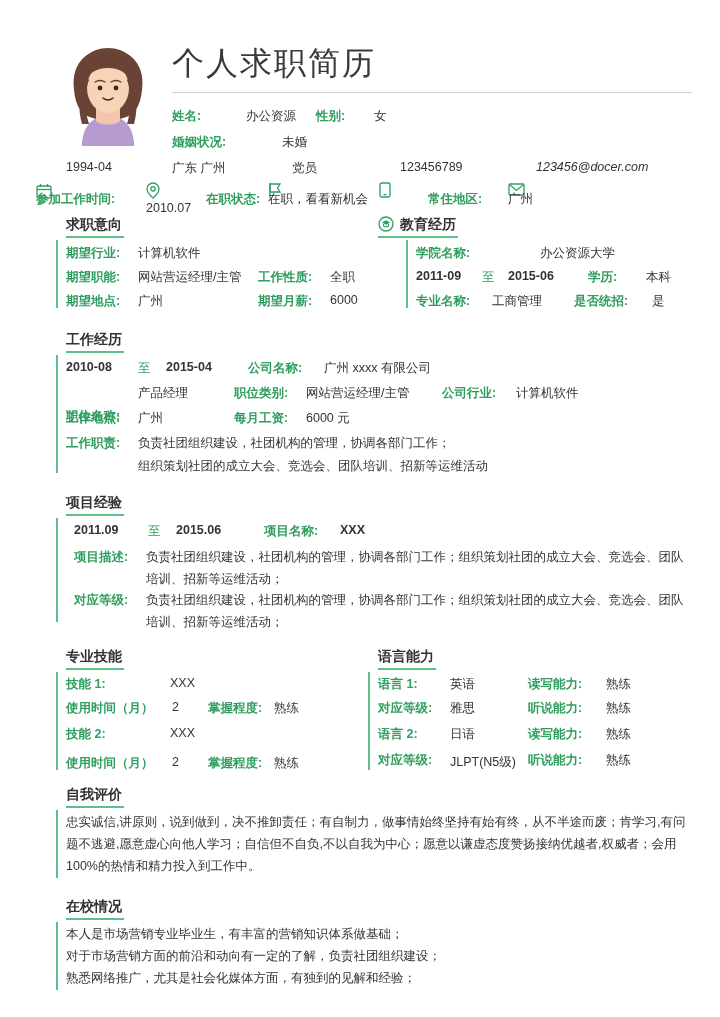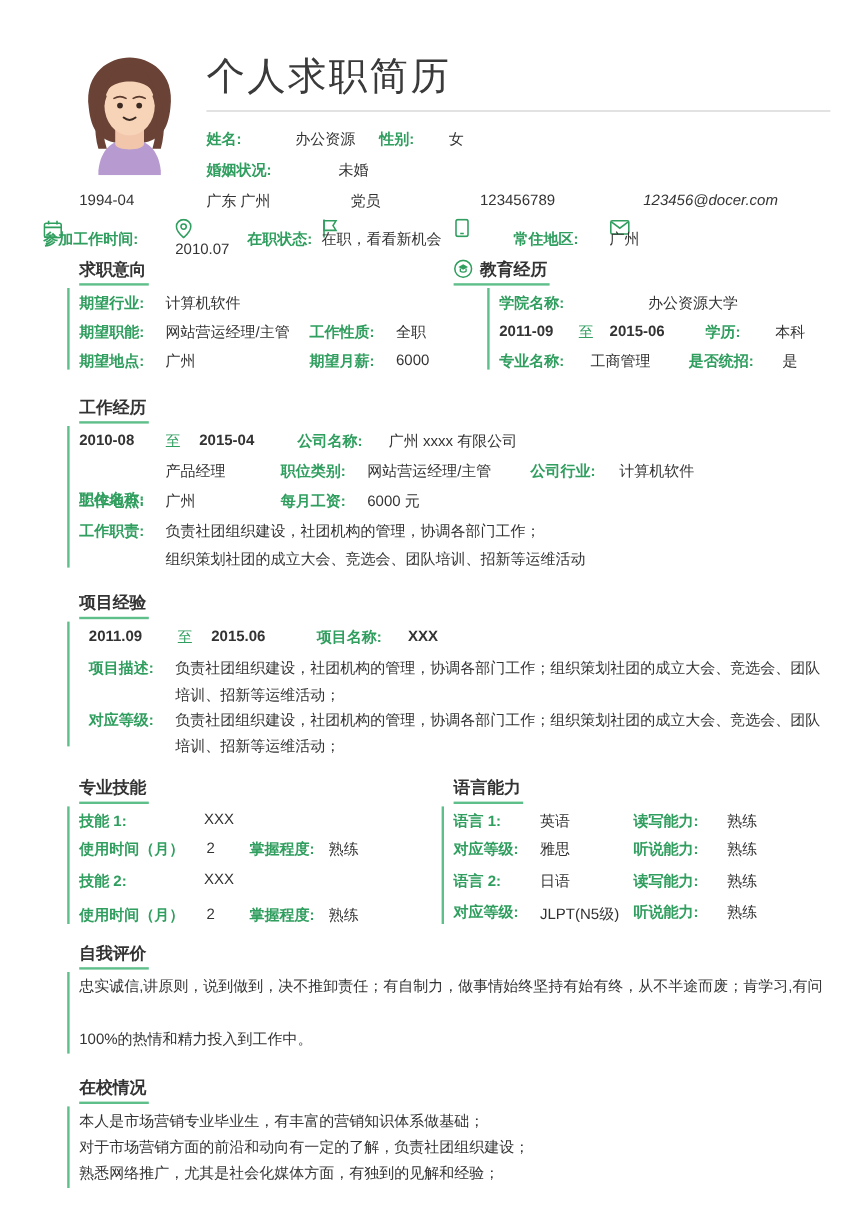--- a/index.html
+++ b/index.html
@@ -273,6 +273,7 @@
   <div class="sec-underline" style="left:66px;top:806px;width:58px;"></div>
   <div class="vrule" style="left:56px;top:810px;height:68px;"></div>
   <div class="txt val" style="left:66px;top:814px;">忠实诚信,讲原则，说到做到，决不推卸责任；有自制力，做事情始终坚持有始有终，从不半途而废；肯学习,有问</div>
+  <div class="txt val" style="left:66px;top:836px;">题不逃避,愿意虚心向他人学习；自信但不自负,不以自我为中心；愿意以谦虚态度赞扬接纳优越者,权威者；会用</div>
   <div class="txt val" style="left:66px;top:858px;">100%的热情和精力投入到工作中。</div>
 
   <div class="sec-title" style="left:66px;top:898px;">在校情况</div>

